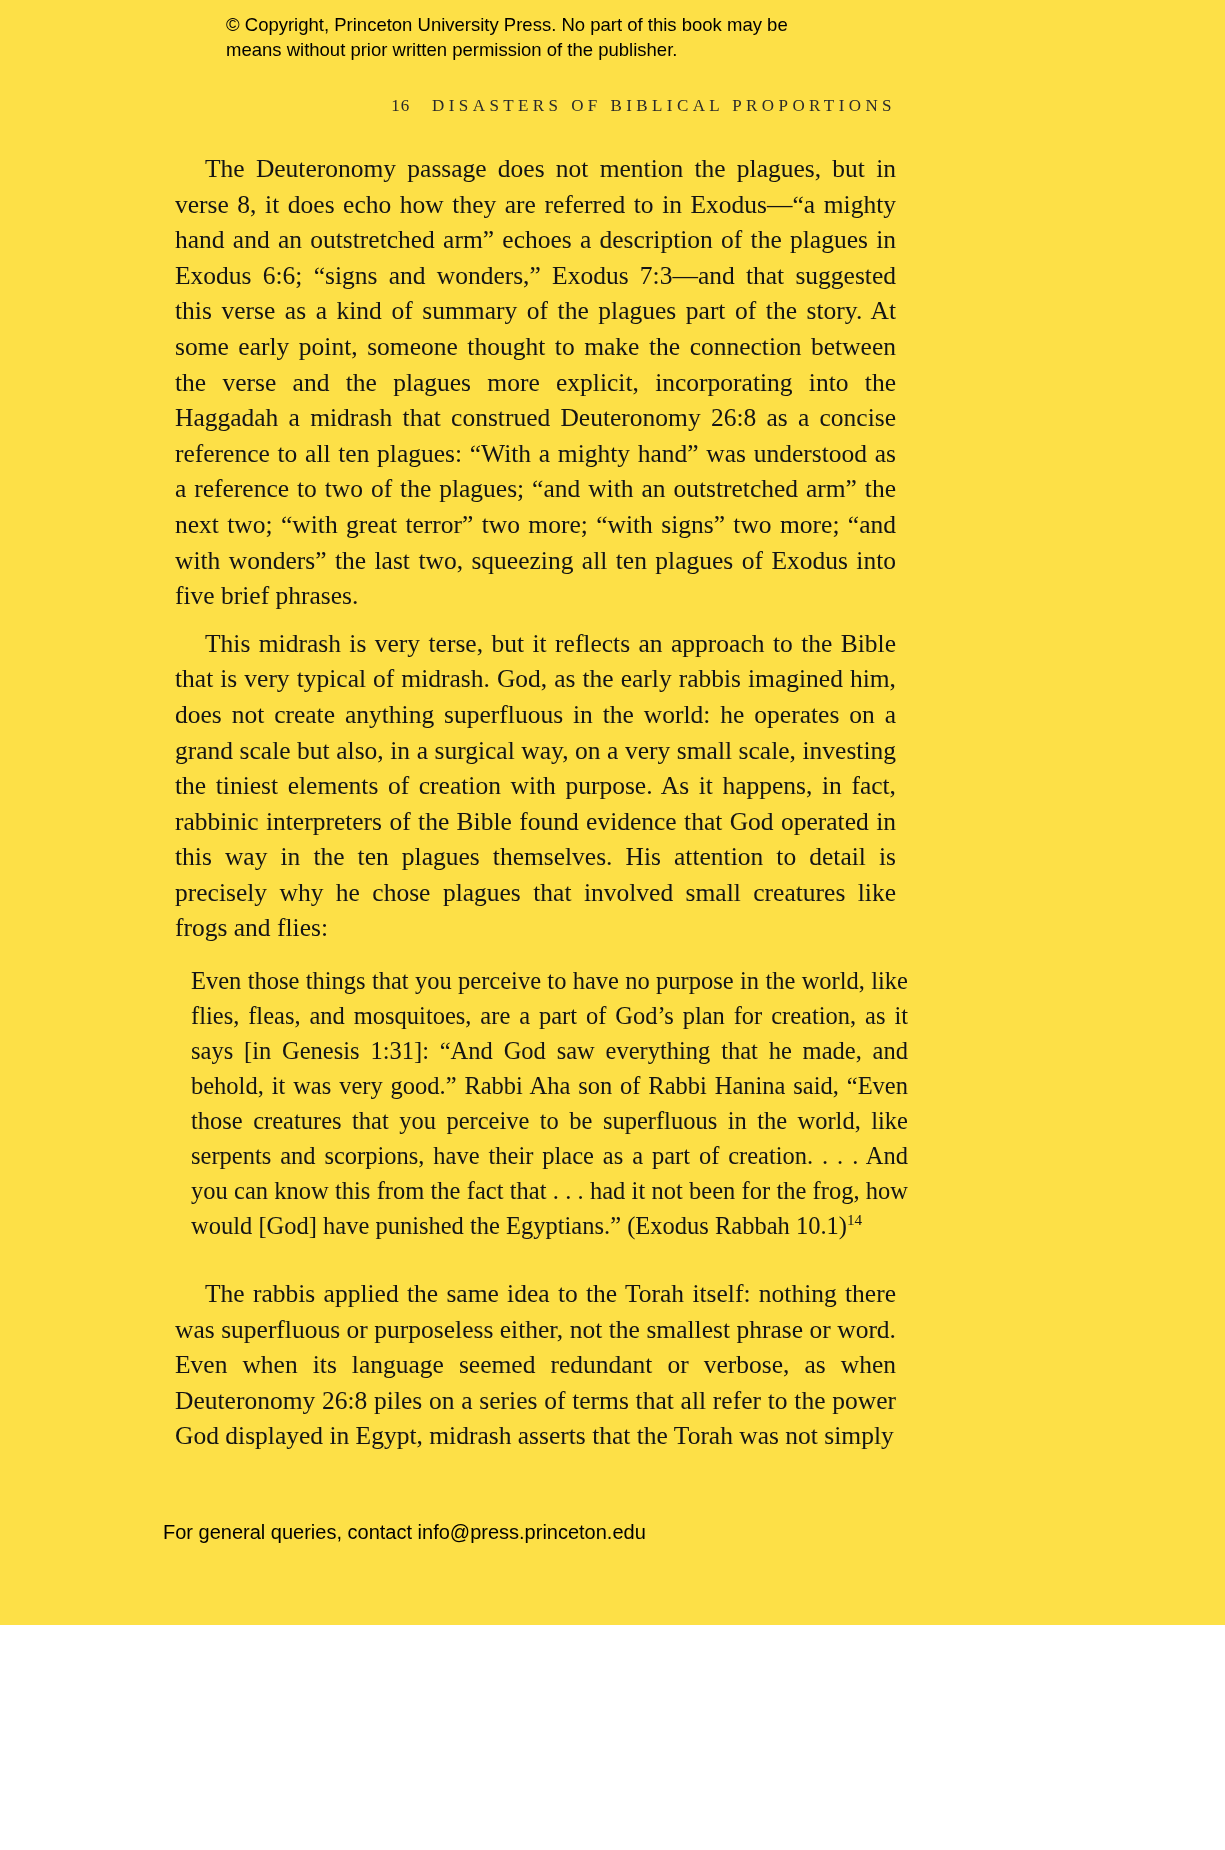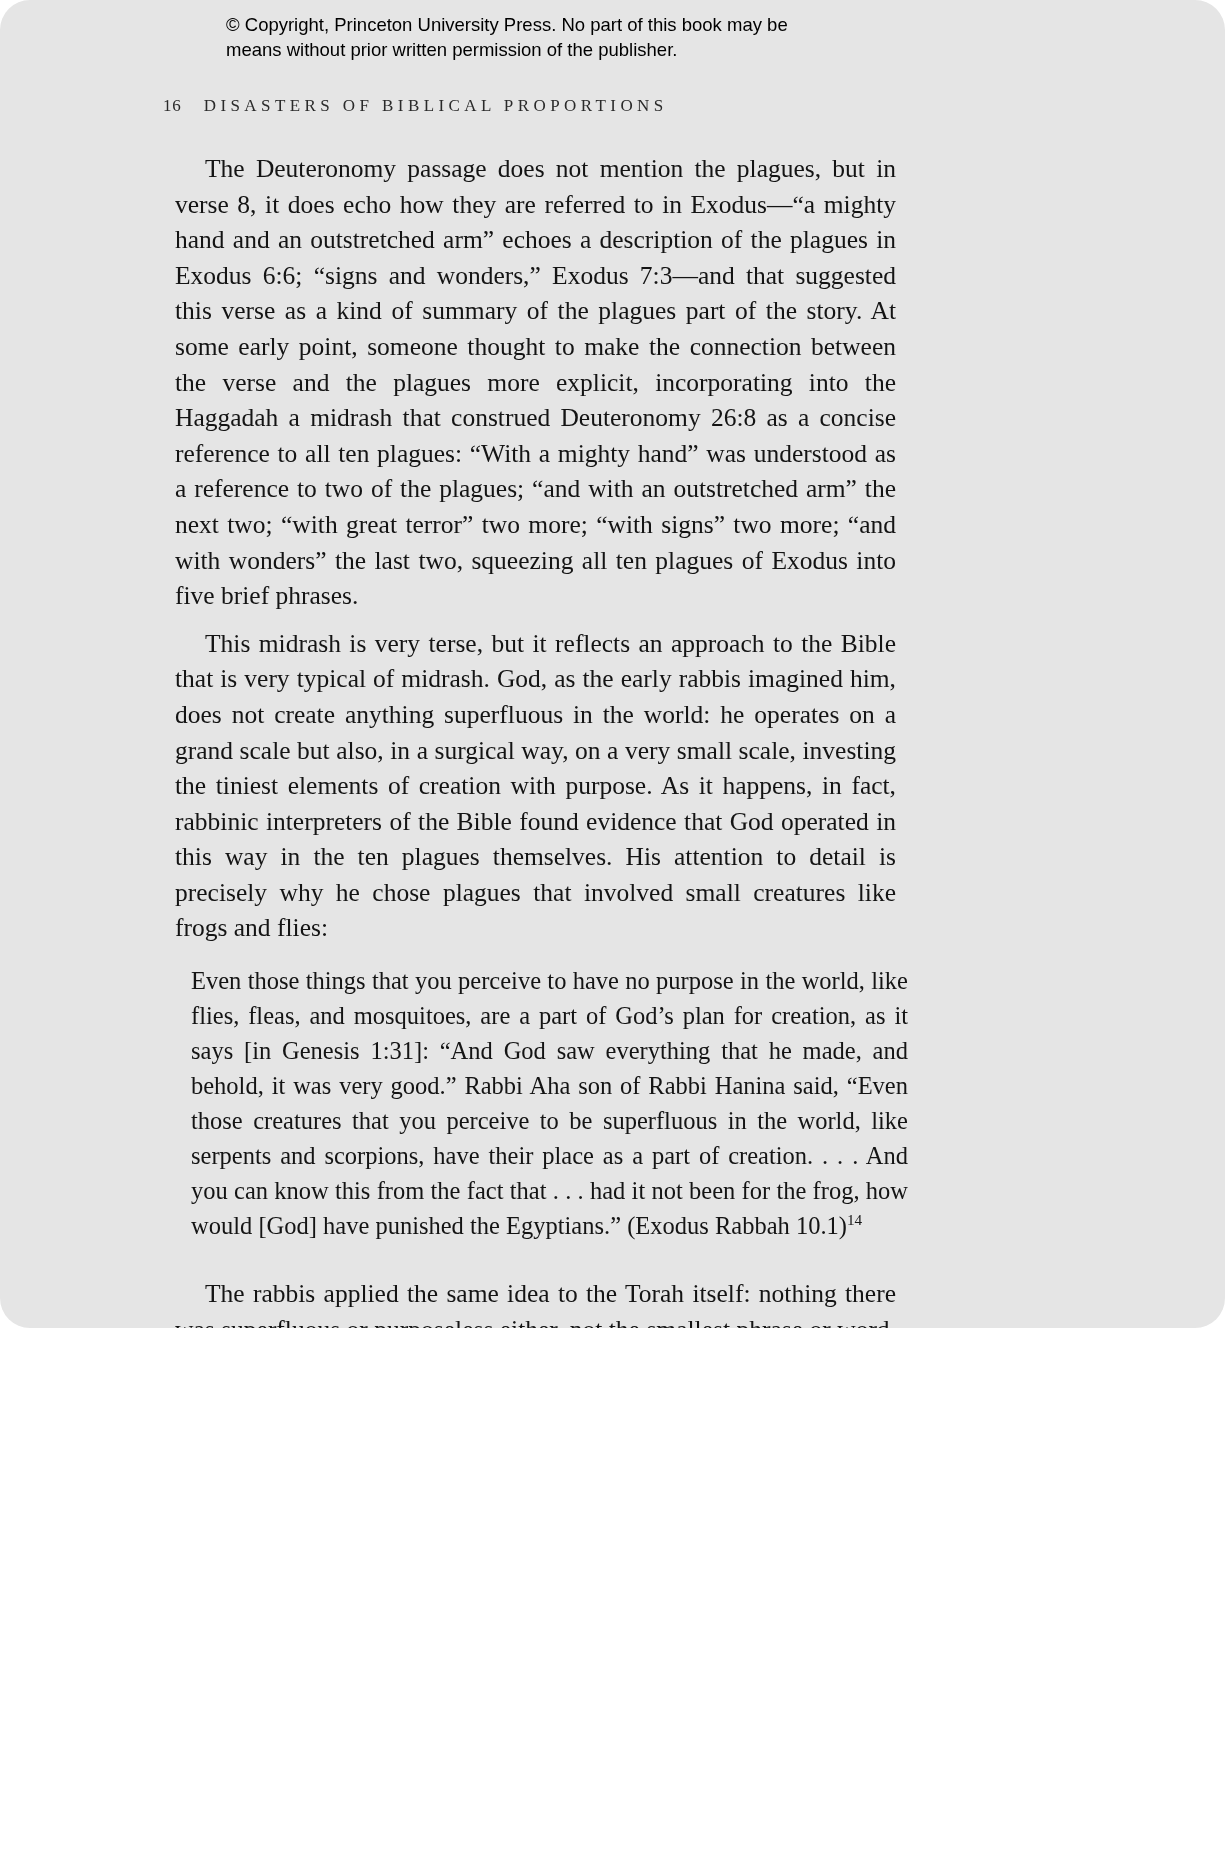--- a/index.html
+++ b/index.html
@@ -10,12 +10,11 @@
     .page {
       position: relative;
       width: 1225px;
-      height: 1328px;
-      background: #e5e5e5;
+      height: 1625px;
+      background: #fde047;
       font-family: "Liberation Serif", serif;
       color: #1b1b1b;
       overflow: hidden;
-      border-radius: 30px;
     }
     .copyright {
       position: absolute;

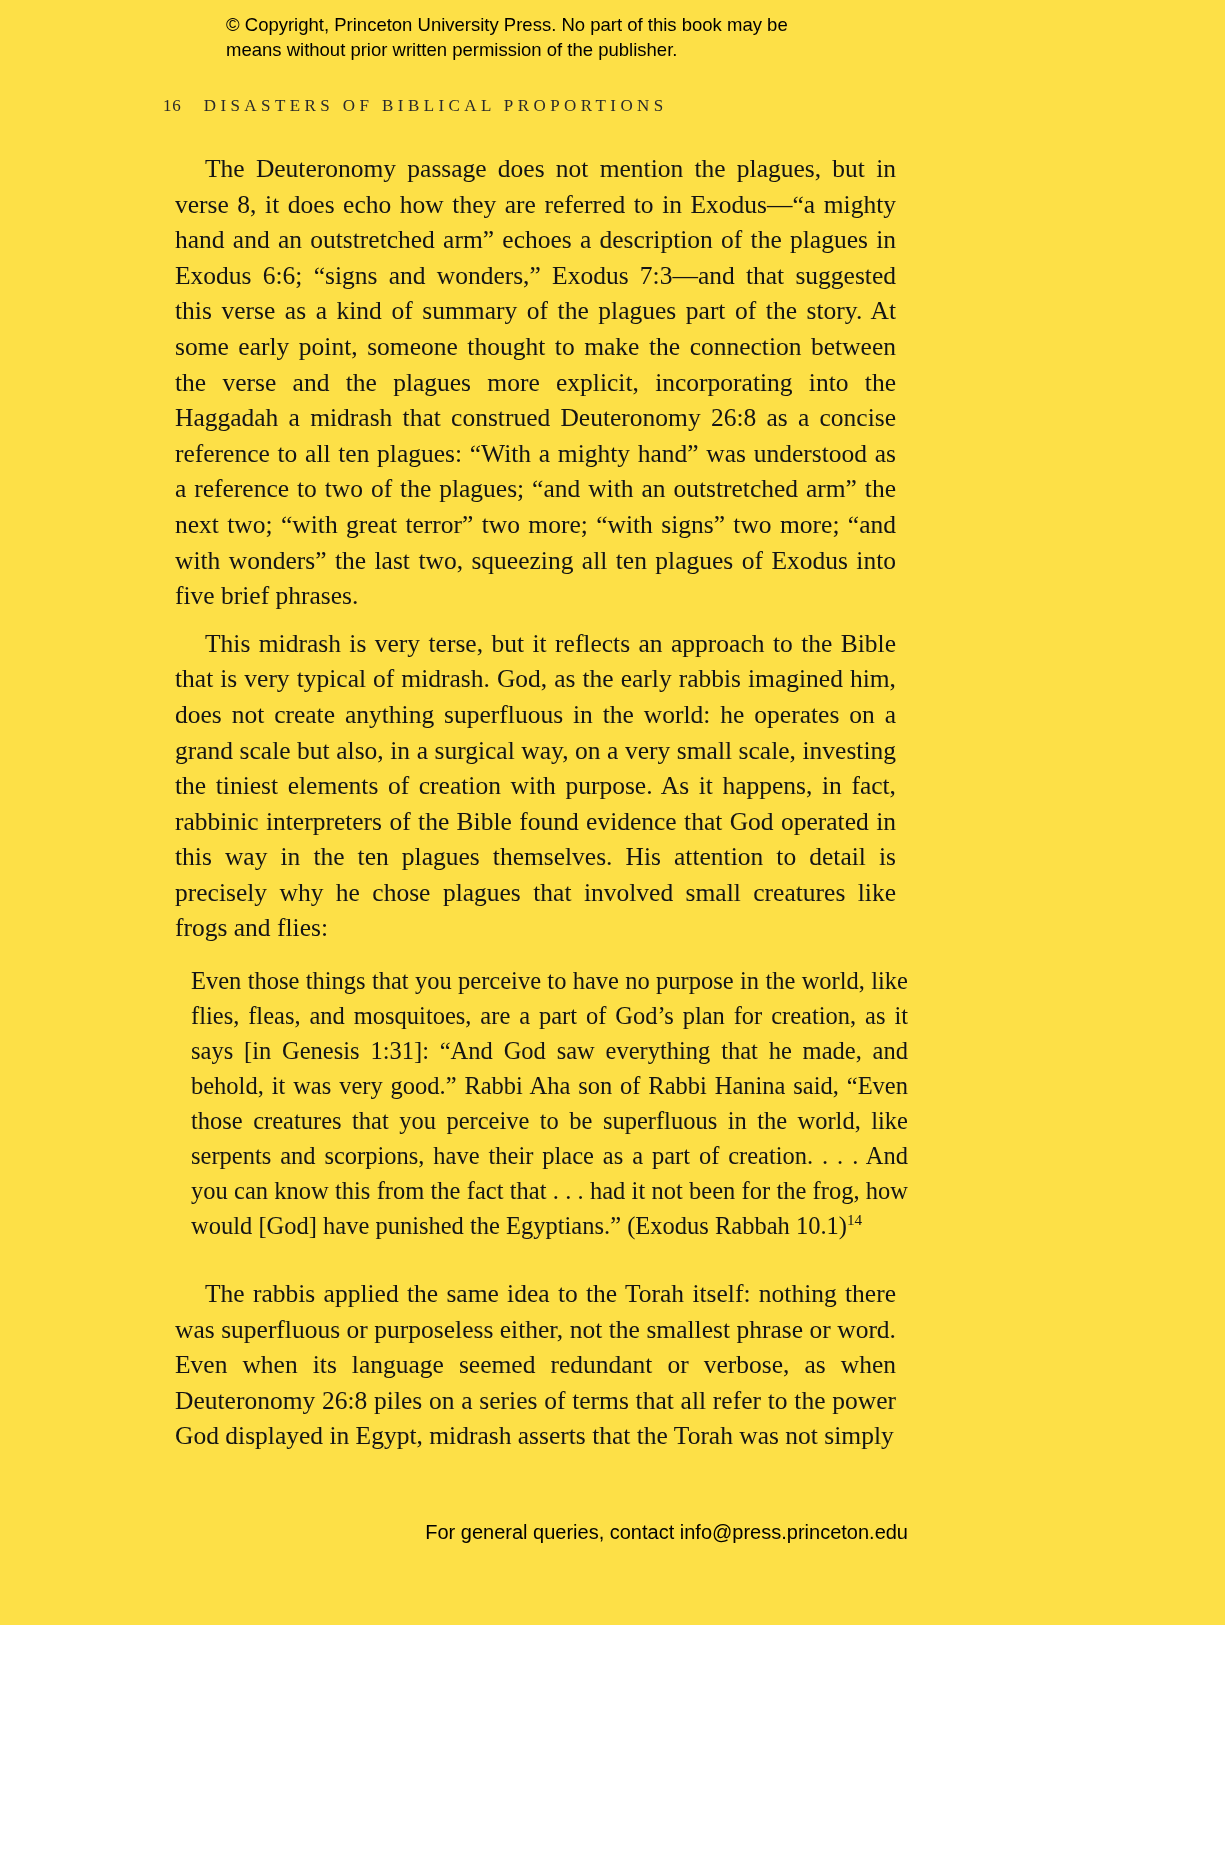--- a/index.html
+++ b/index.html
@@ -28,10 +28,10 @@
     }
     .running-header {
       position: absolute;
-      left: 163px;
+      left: 151px;
       top: 96px;
       width: 745px;
-      text-align: left;
+      text-align: right;
       font-size: 17px;
       letter-spacing: 0.26em;
       color: #2a2a2a;

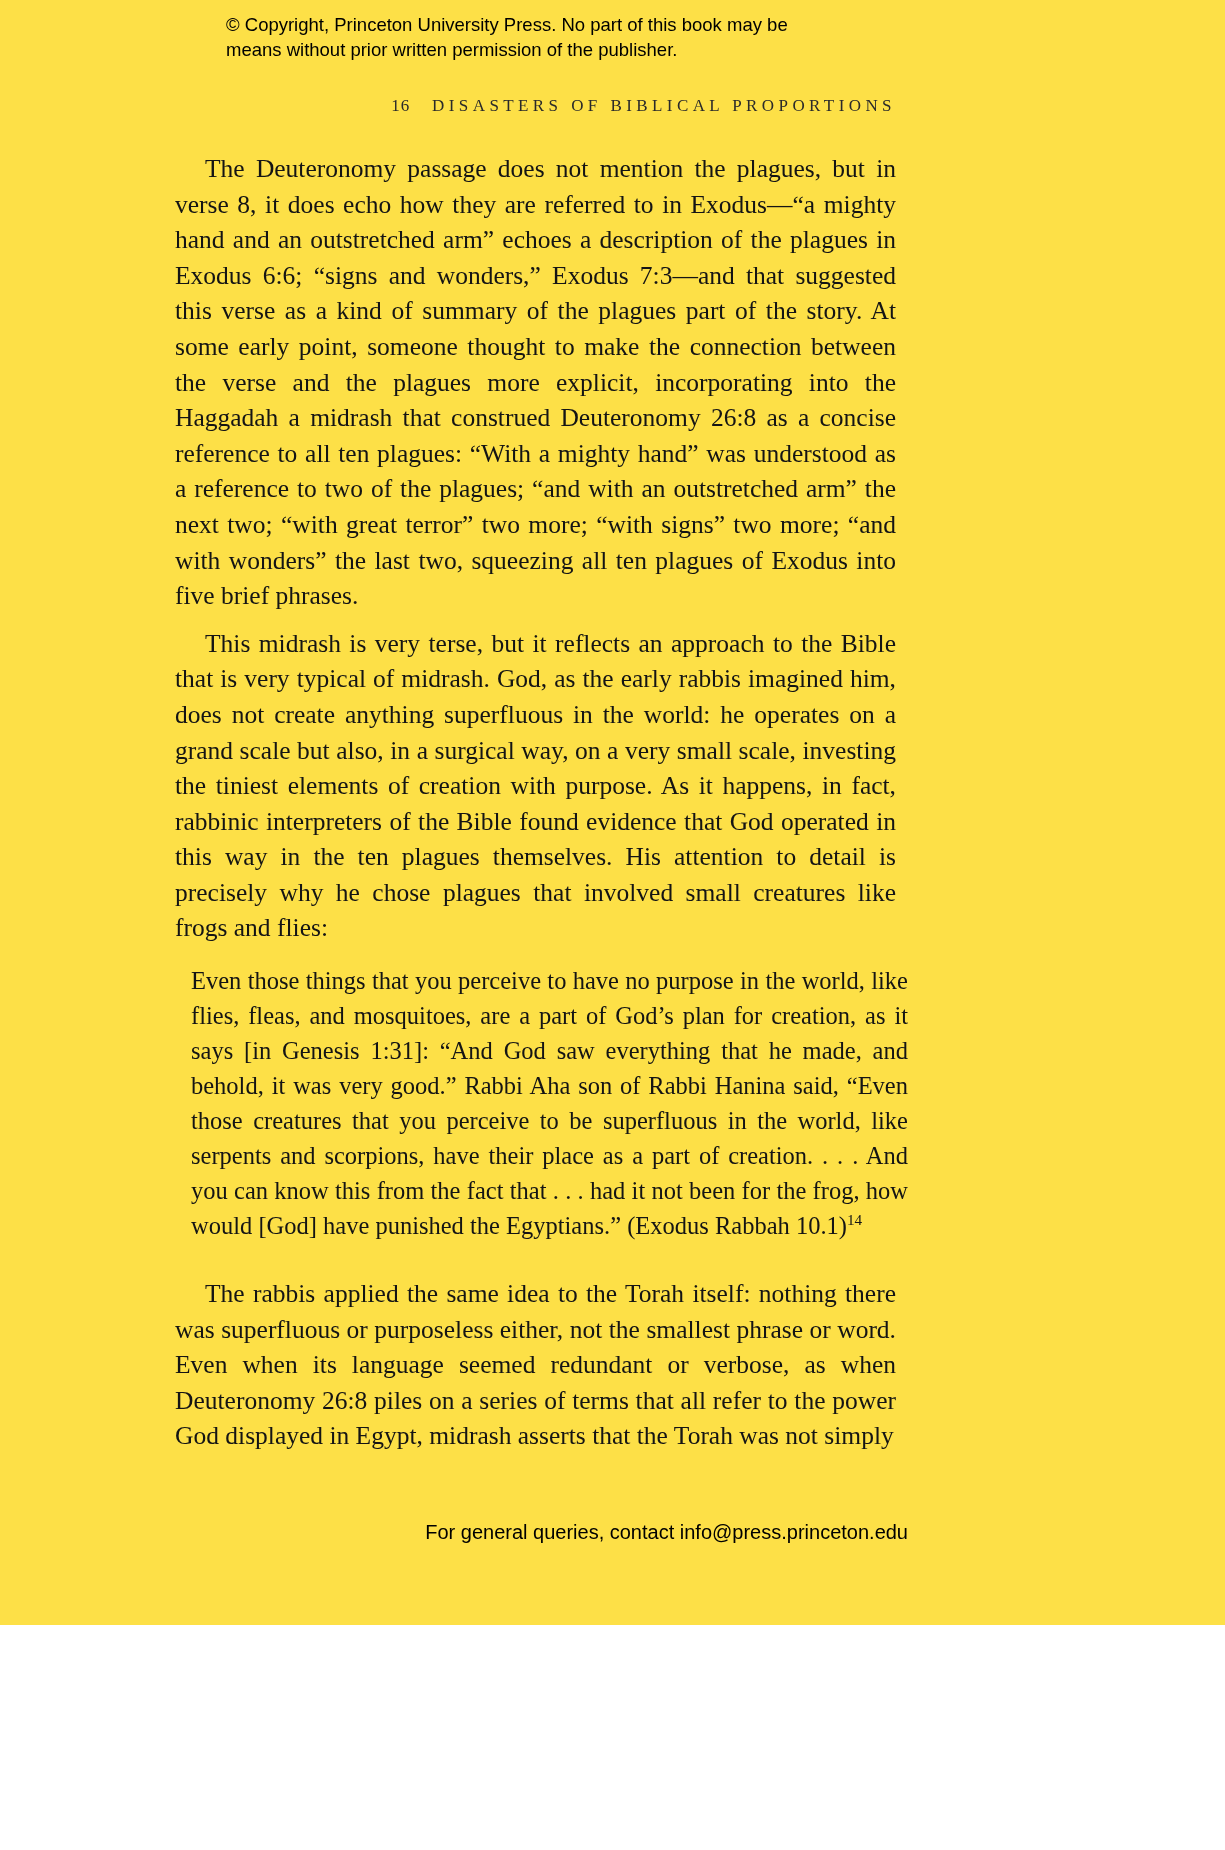--- a/index.html
+++ b/index.html
@@ -72,7 +72,7 @@
       left: 163px;
       top: 1521px;
       width: 745px;
-      text-align: right;
+      text-align: left;
       font-family: "Liberation Sans", sans-serif;
       font-size: 20px;
       color: #000000;

